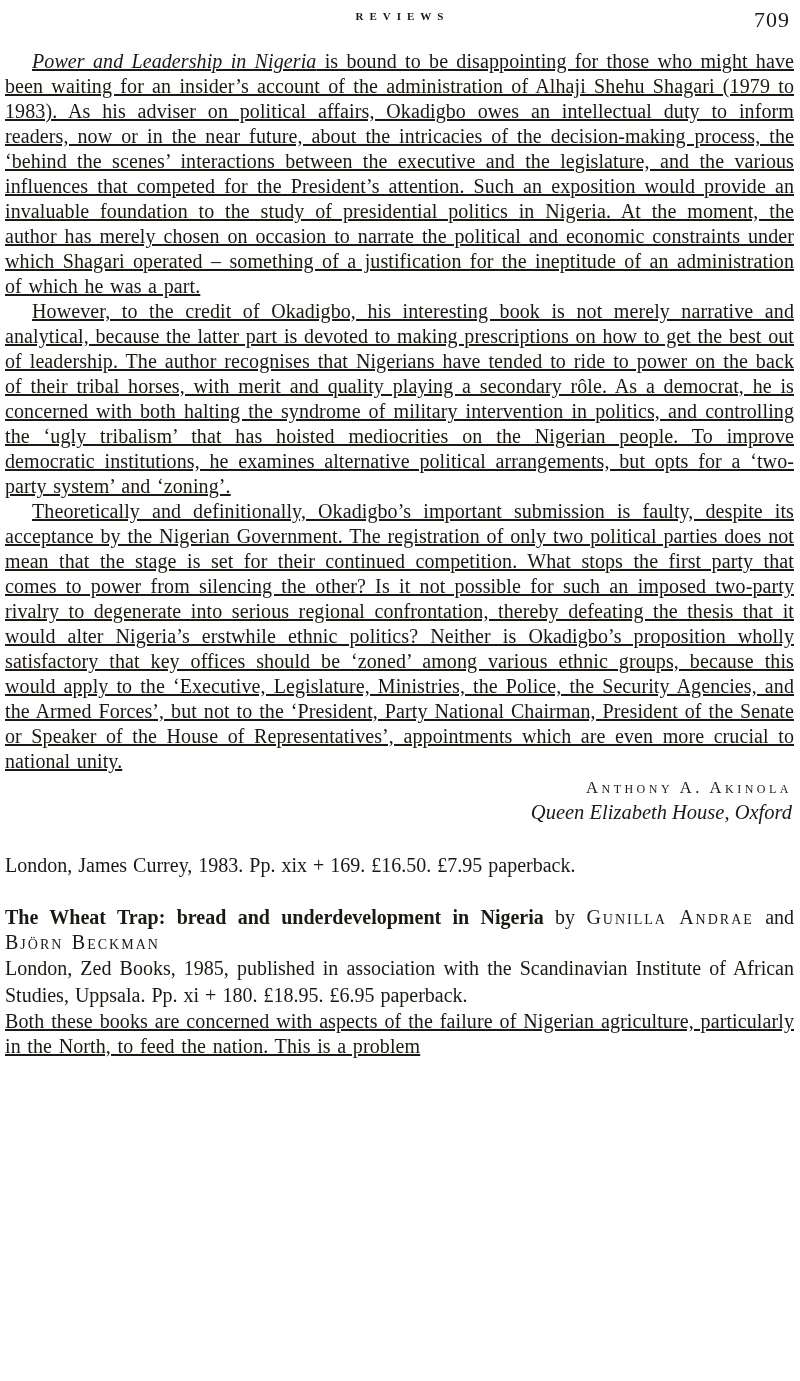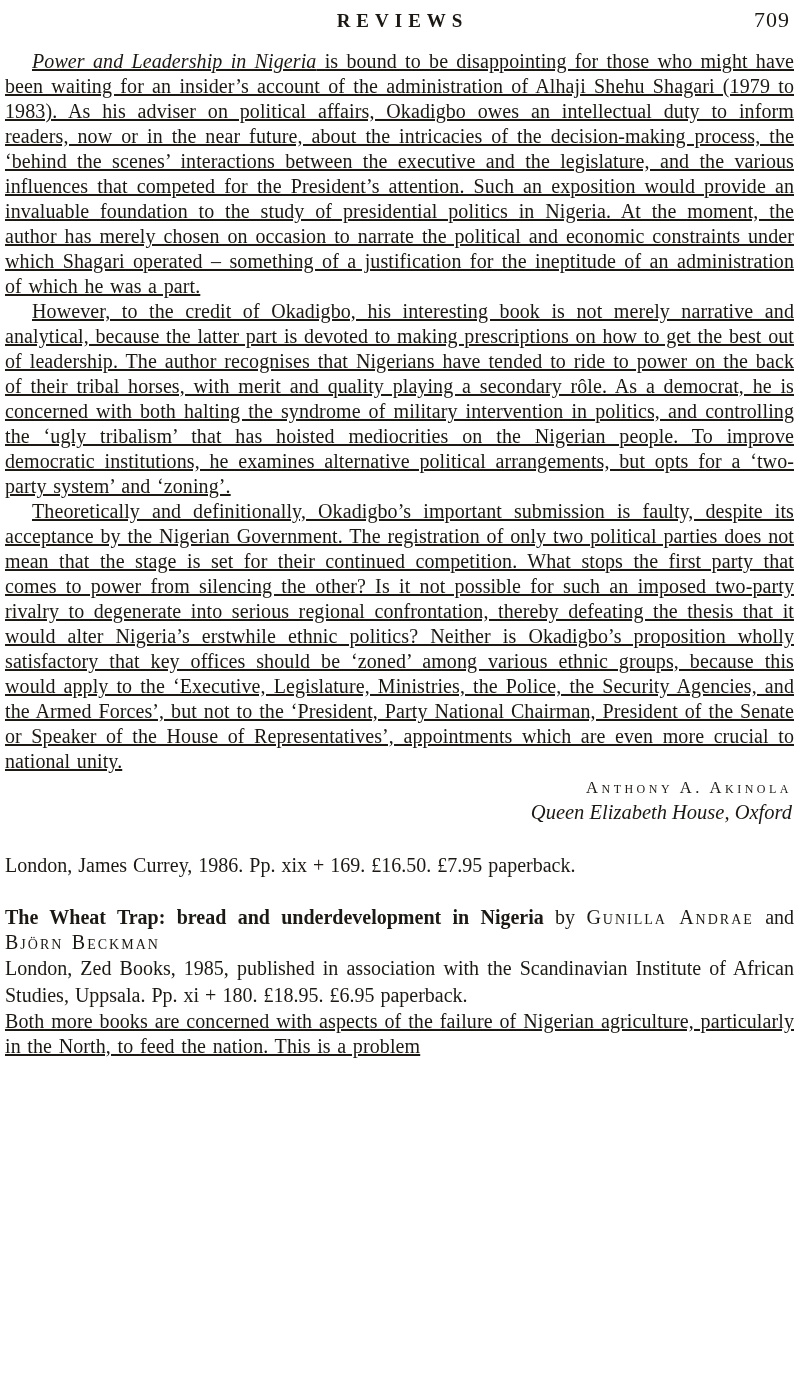--- a/index.html
+++ b/index.html
@@ -19,7 +19,7 @@
     margin-bottom: 13px;
   }
   .rh-title {
-    font-size: 19px;
+    font-size: 11px;
     font-weight: bold;
     letter-spacing: 6px;
     vertical-align: top;

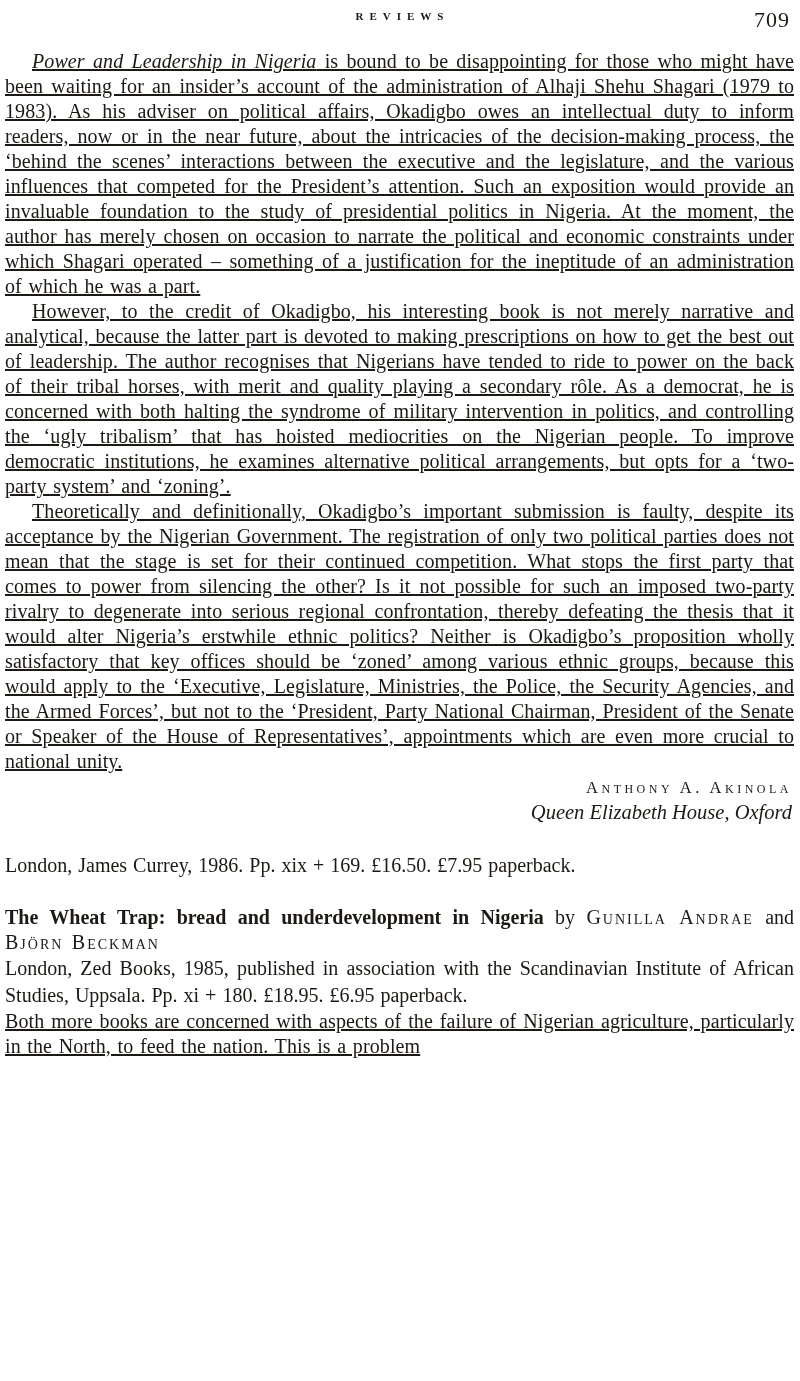--- a/index.html
+++ b/index.html
@@ -103,7 +103,7 @@
   </div>
 
   <div class="book">
-    <div class="imprint">London, James Currey, 1986. Pp. xix + 169. £16.50. £7.95 paperback.</div>
+    <div class="imprint">London, James Currey, 1983. Pp. xix + 169. £16.50. £7.95 paperback.</div>
   </div>
 
   <div class="book">

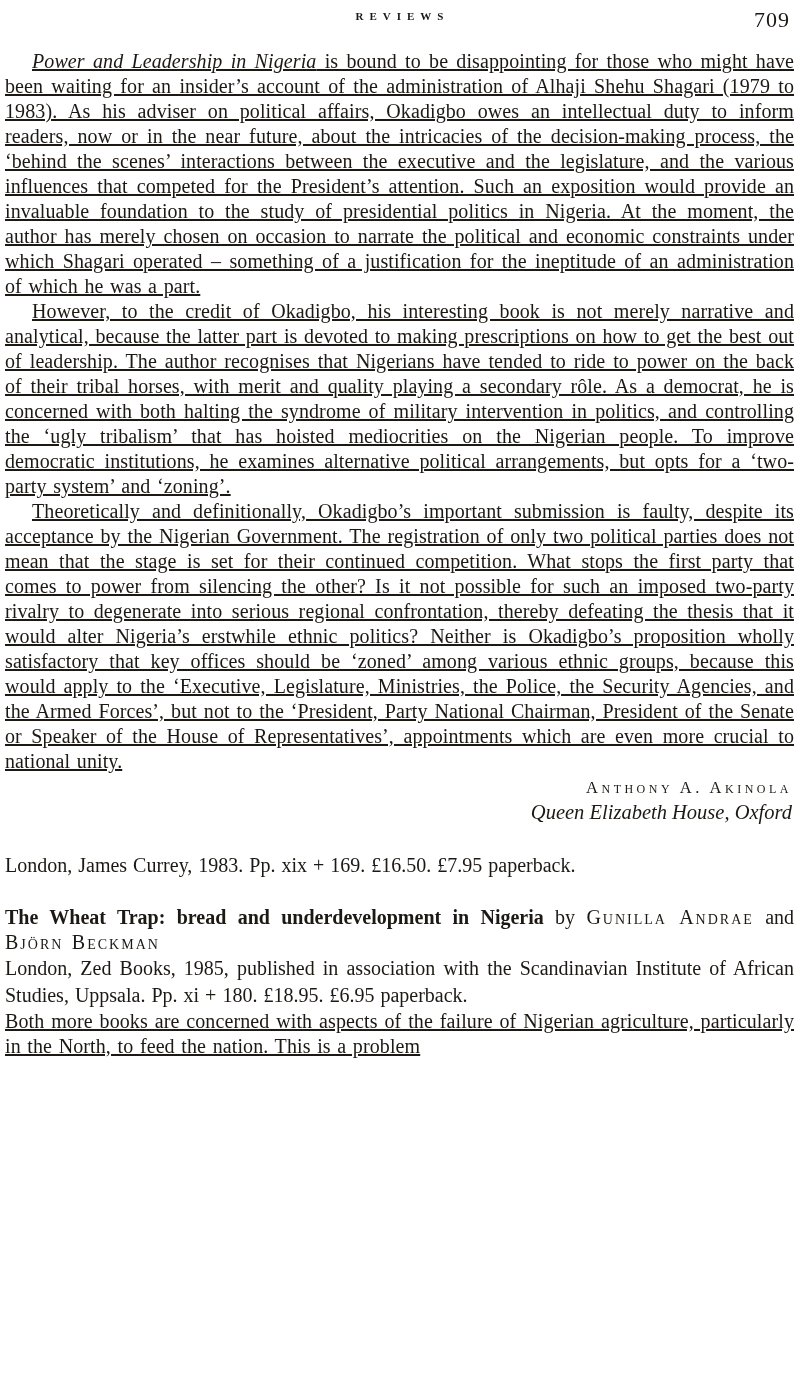--- a/index.html
+++ b/index.html
@@ -117,7 +117,7 @@
     <div class="imprint">London, Zed Books, 1985, published in association with the Scandinavian Institute of African Studies, Uppsala. Pp. xi + 180. £18.95. £6.95 paperback.</div>
   </div>
 
-  <p class="para bodytext closing">Both more books are concerned with aspects of the failure of Nigerian agriculture, particularly in the North, to feed the nation. This is a problem</p>
+  <p class="para bodytext closing">Both these books are concerned with aspects of the failure of Nigerian agriculture, particularly in the North, to feed the nation. This is a problem</p>
 
 </div>
 

